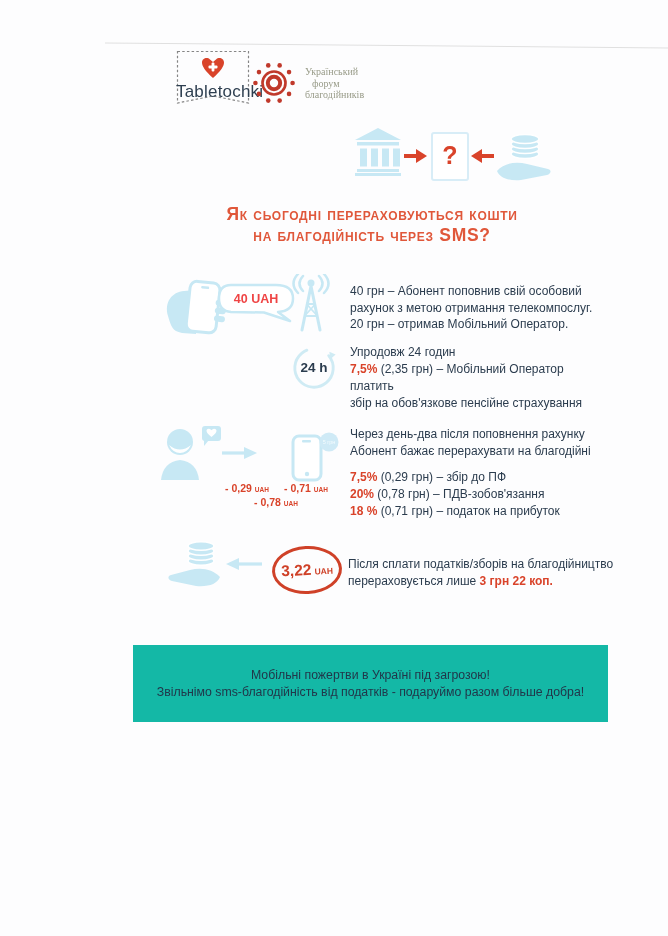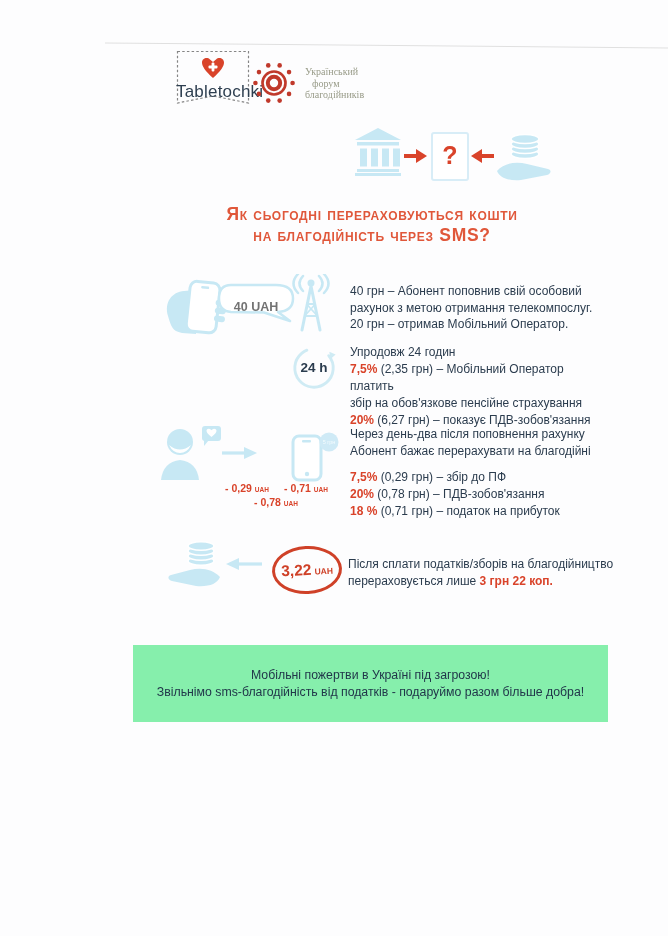--- a/index.html
+++ b/index.html
@@ -20,7 +20,7 @@
   .qdoc{width:34px;height:45px;border:2px solid #d8edf7;border-radius:3px;background:#fff;
         text-align:center;font-size:25px;font-weight:bold;color:#d9432a;line-height:42px;}
   
-  .bubble-label{font-size:12.5px;font-weight:bold;color:#737373;margin-top:8px;}
+  .bubble-label{font-size:12.5px;font-weight:bold;color:#ef4444;}
   .oval{width:64px;height:42px;border:3px solid #cf4128;border-radius:50%;
         transform:rotate(-3deg);display:flex;align-items:center;justify-content:center;color:#cf4128;}
   .oval .amt{font-size:15.5px;font-weight:bold;}

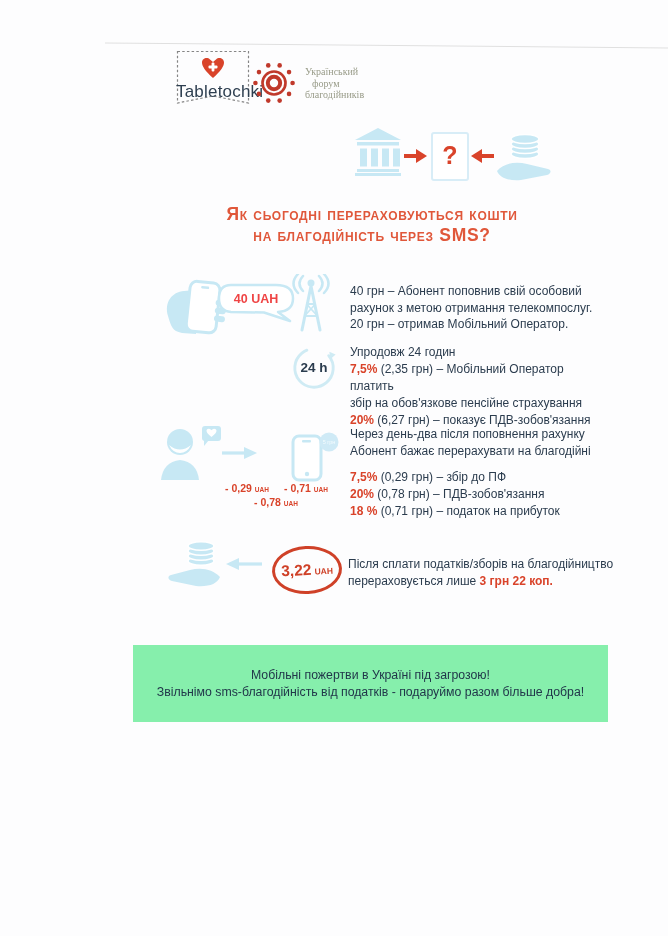--- a/index.html
+++ b/index.html
@@ -149,7 +149,6 @@
     <div>Упродовж 24 годин</div>
     <div><span class="red">7,5%</span><span> (2,35 грн) – Мобільний Оператор платить</span></div>
     <div>збір на обов'язкове пенсійне страхування</div>
-    <div><span class="red">20%</span><span> (6,27 грн) – показує ПДВ-зобов'язання</span></div>
   </div>
 
   <svg class="abs" style="left:160px;top:424px;" width="62" height="56" viewBox="0 0 62 56">

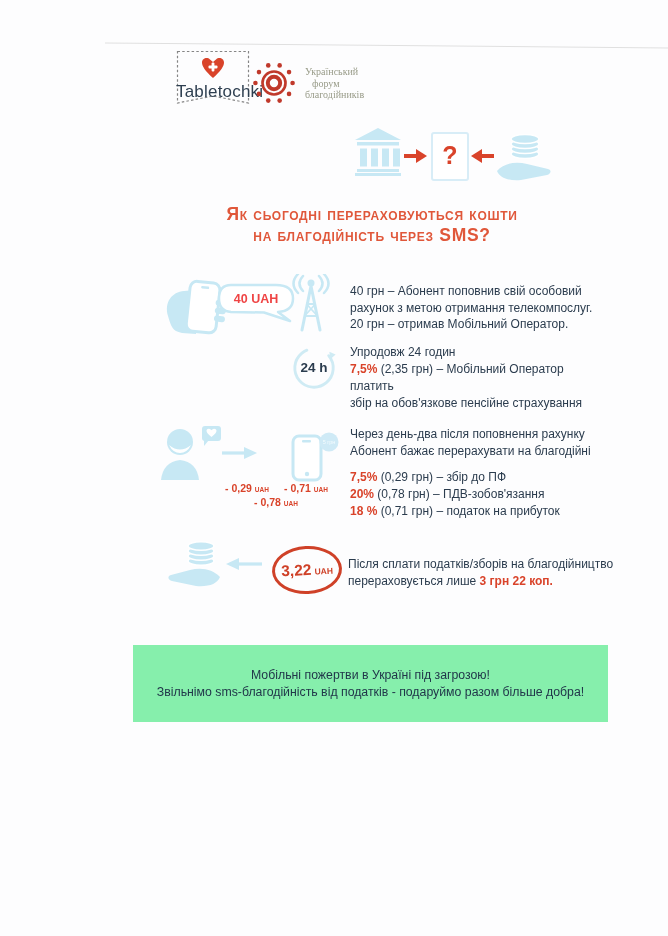--- a/index.html
+++ b/index.html
@@ -29,7 +29,7 @@
   .deduction .u{font-size:6.5px;}
   .h24{font-size:13.5px;font-weight:bold;color:#2b3c4e;}
   
-  .banner{width:475px;height:77px;background:#86efac;display:flex;flex-direction:column;
+  .banner{width:475px;height:77px;background:#14b8a6;display:flex;flex-direction:column;
           align-items:center;justify-content:center;text-align:center;
           font-size:12.3px;line-height:17px;color:#21374a;}
   .items p, .para p{margin:0;}

